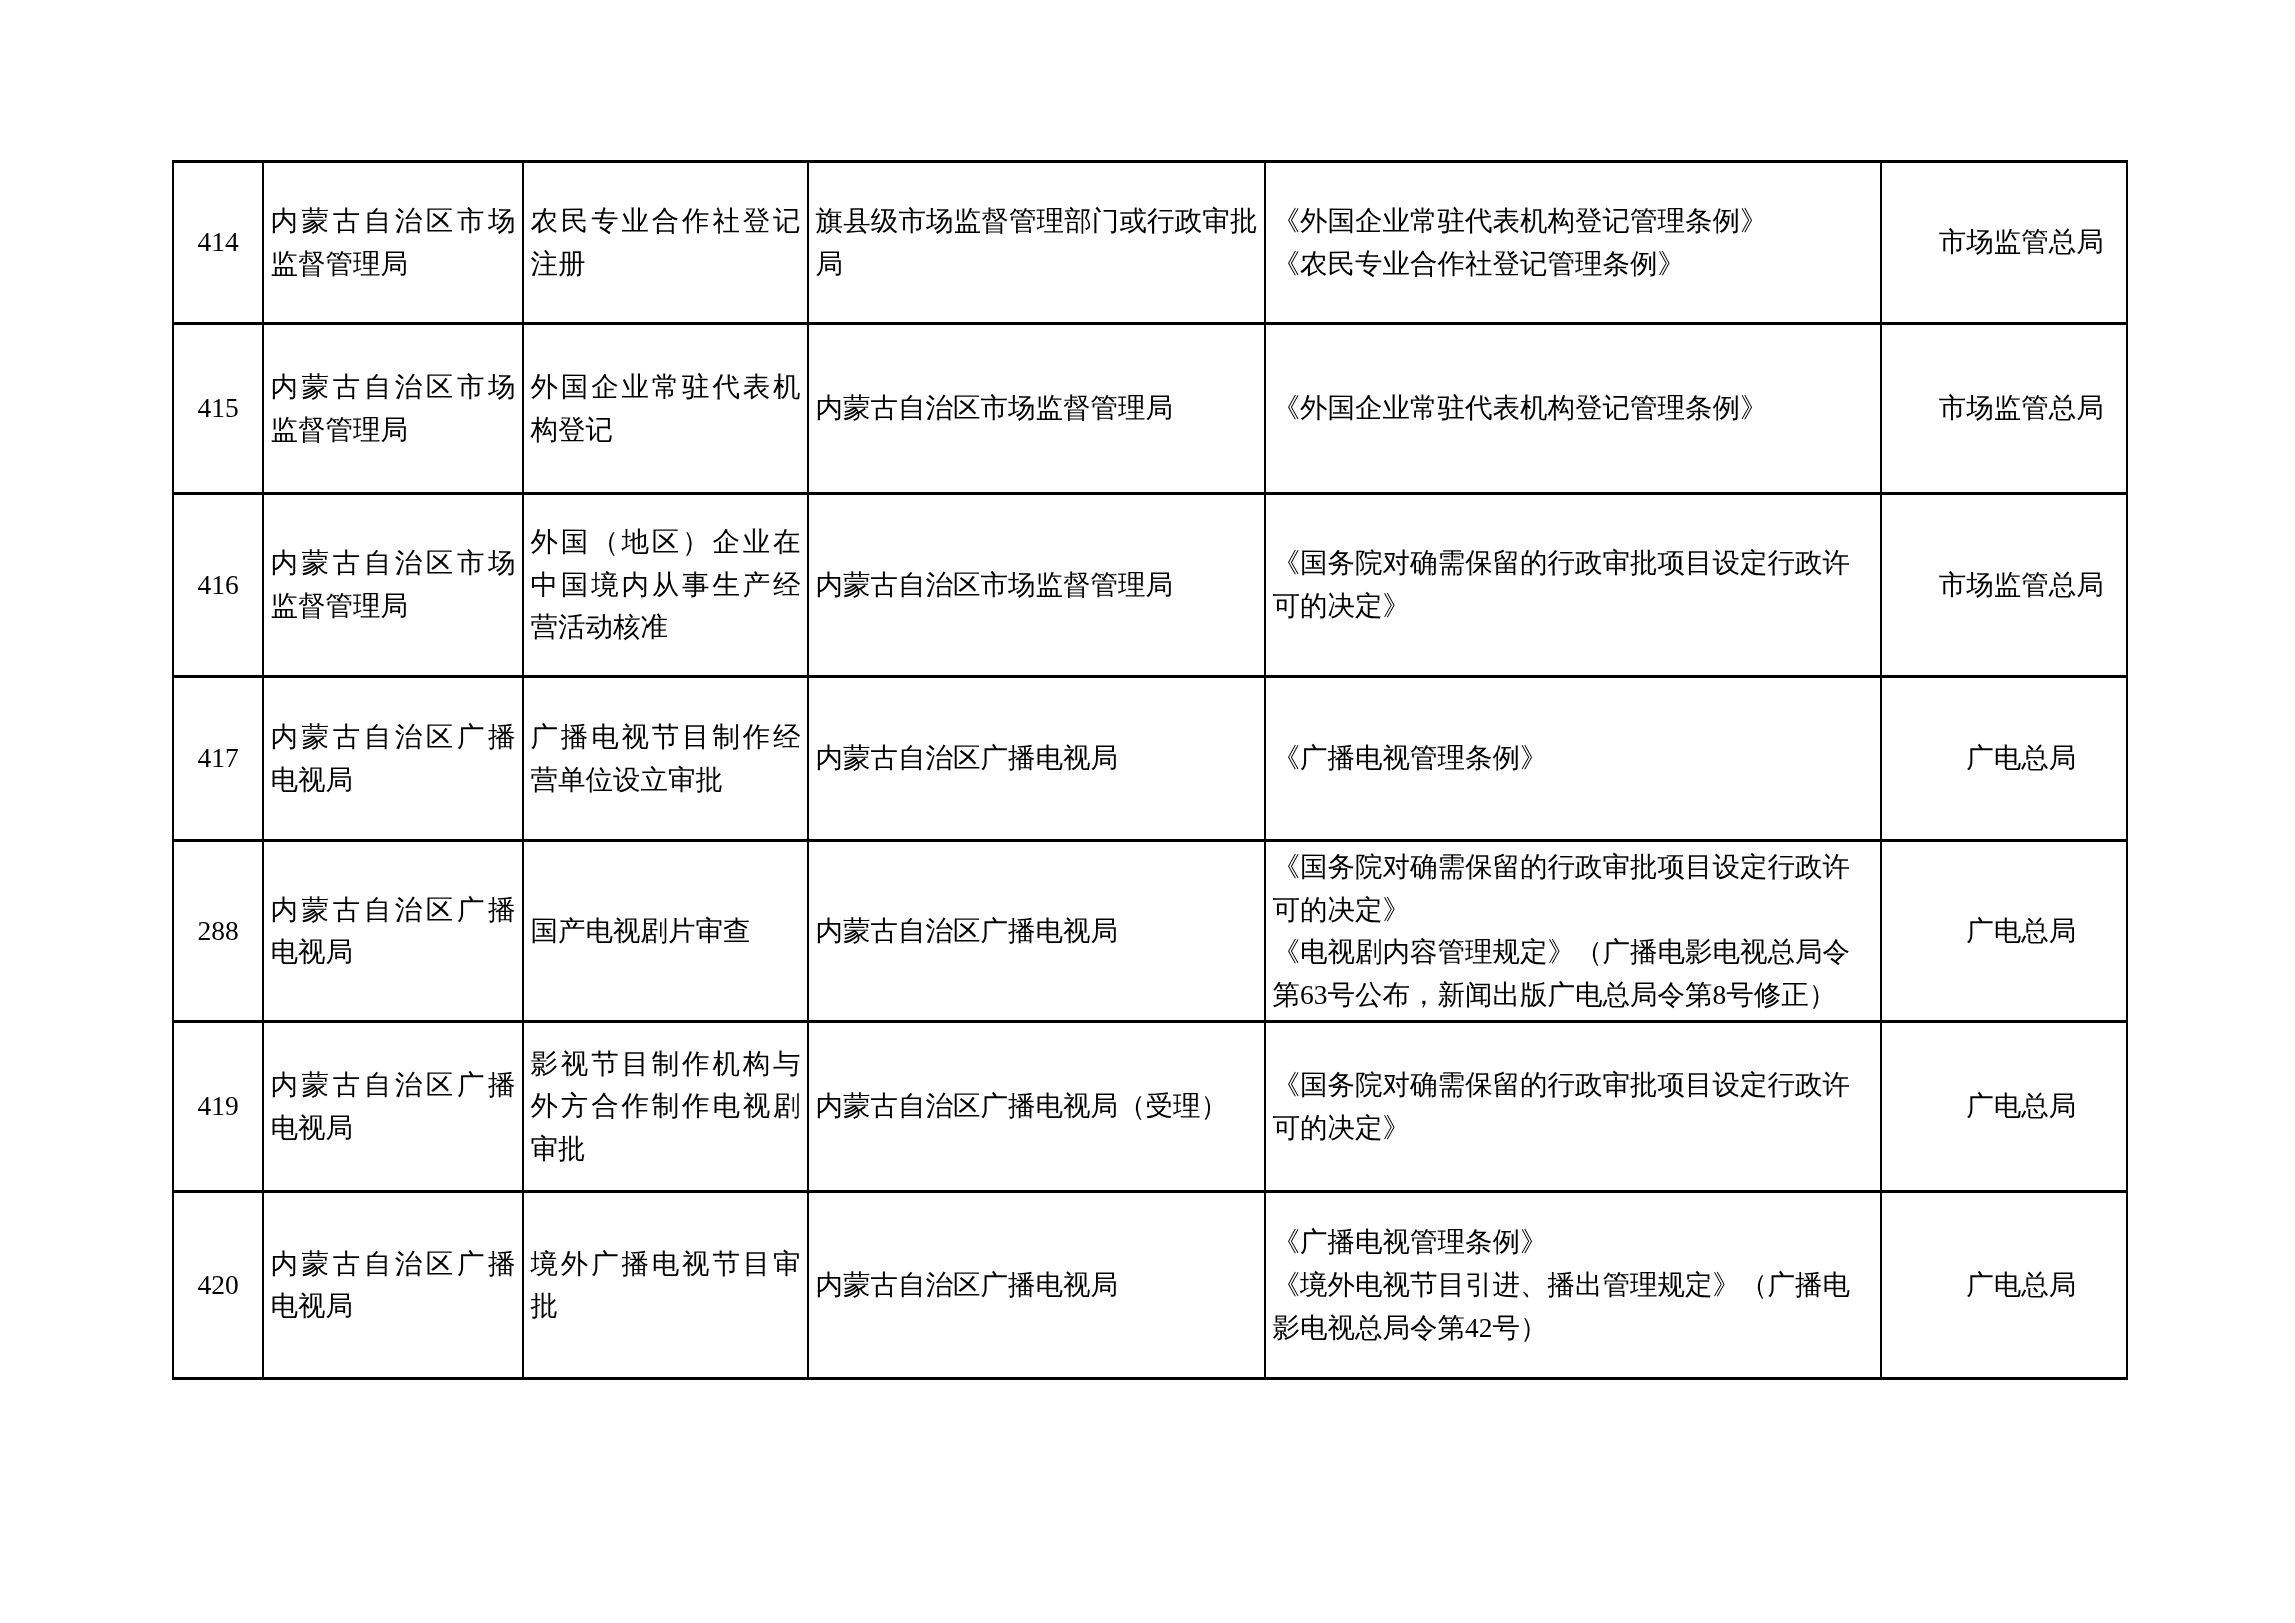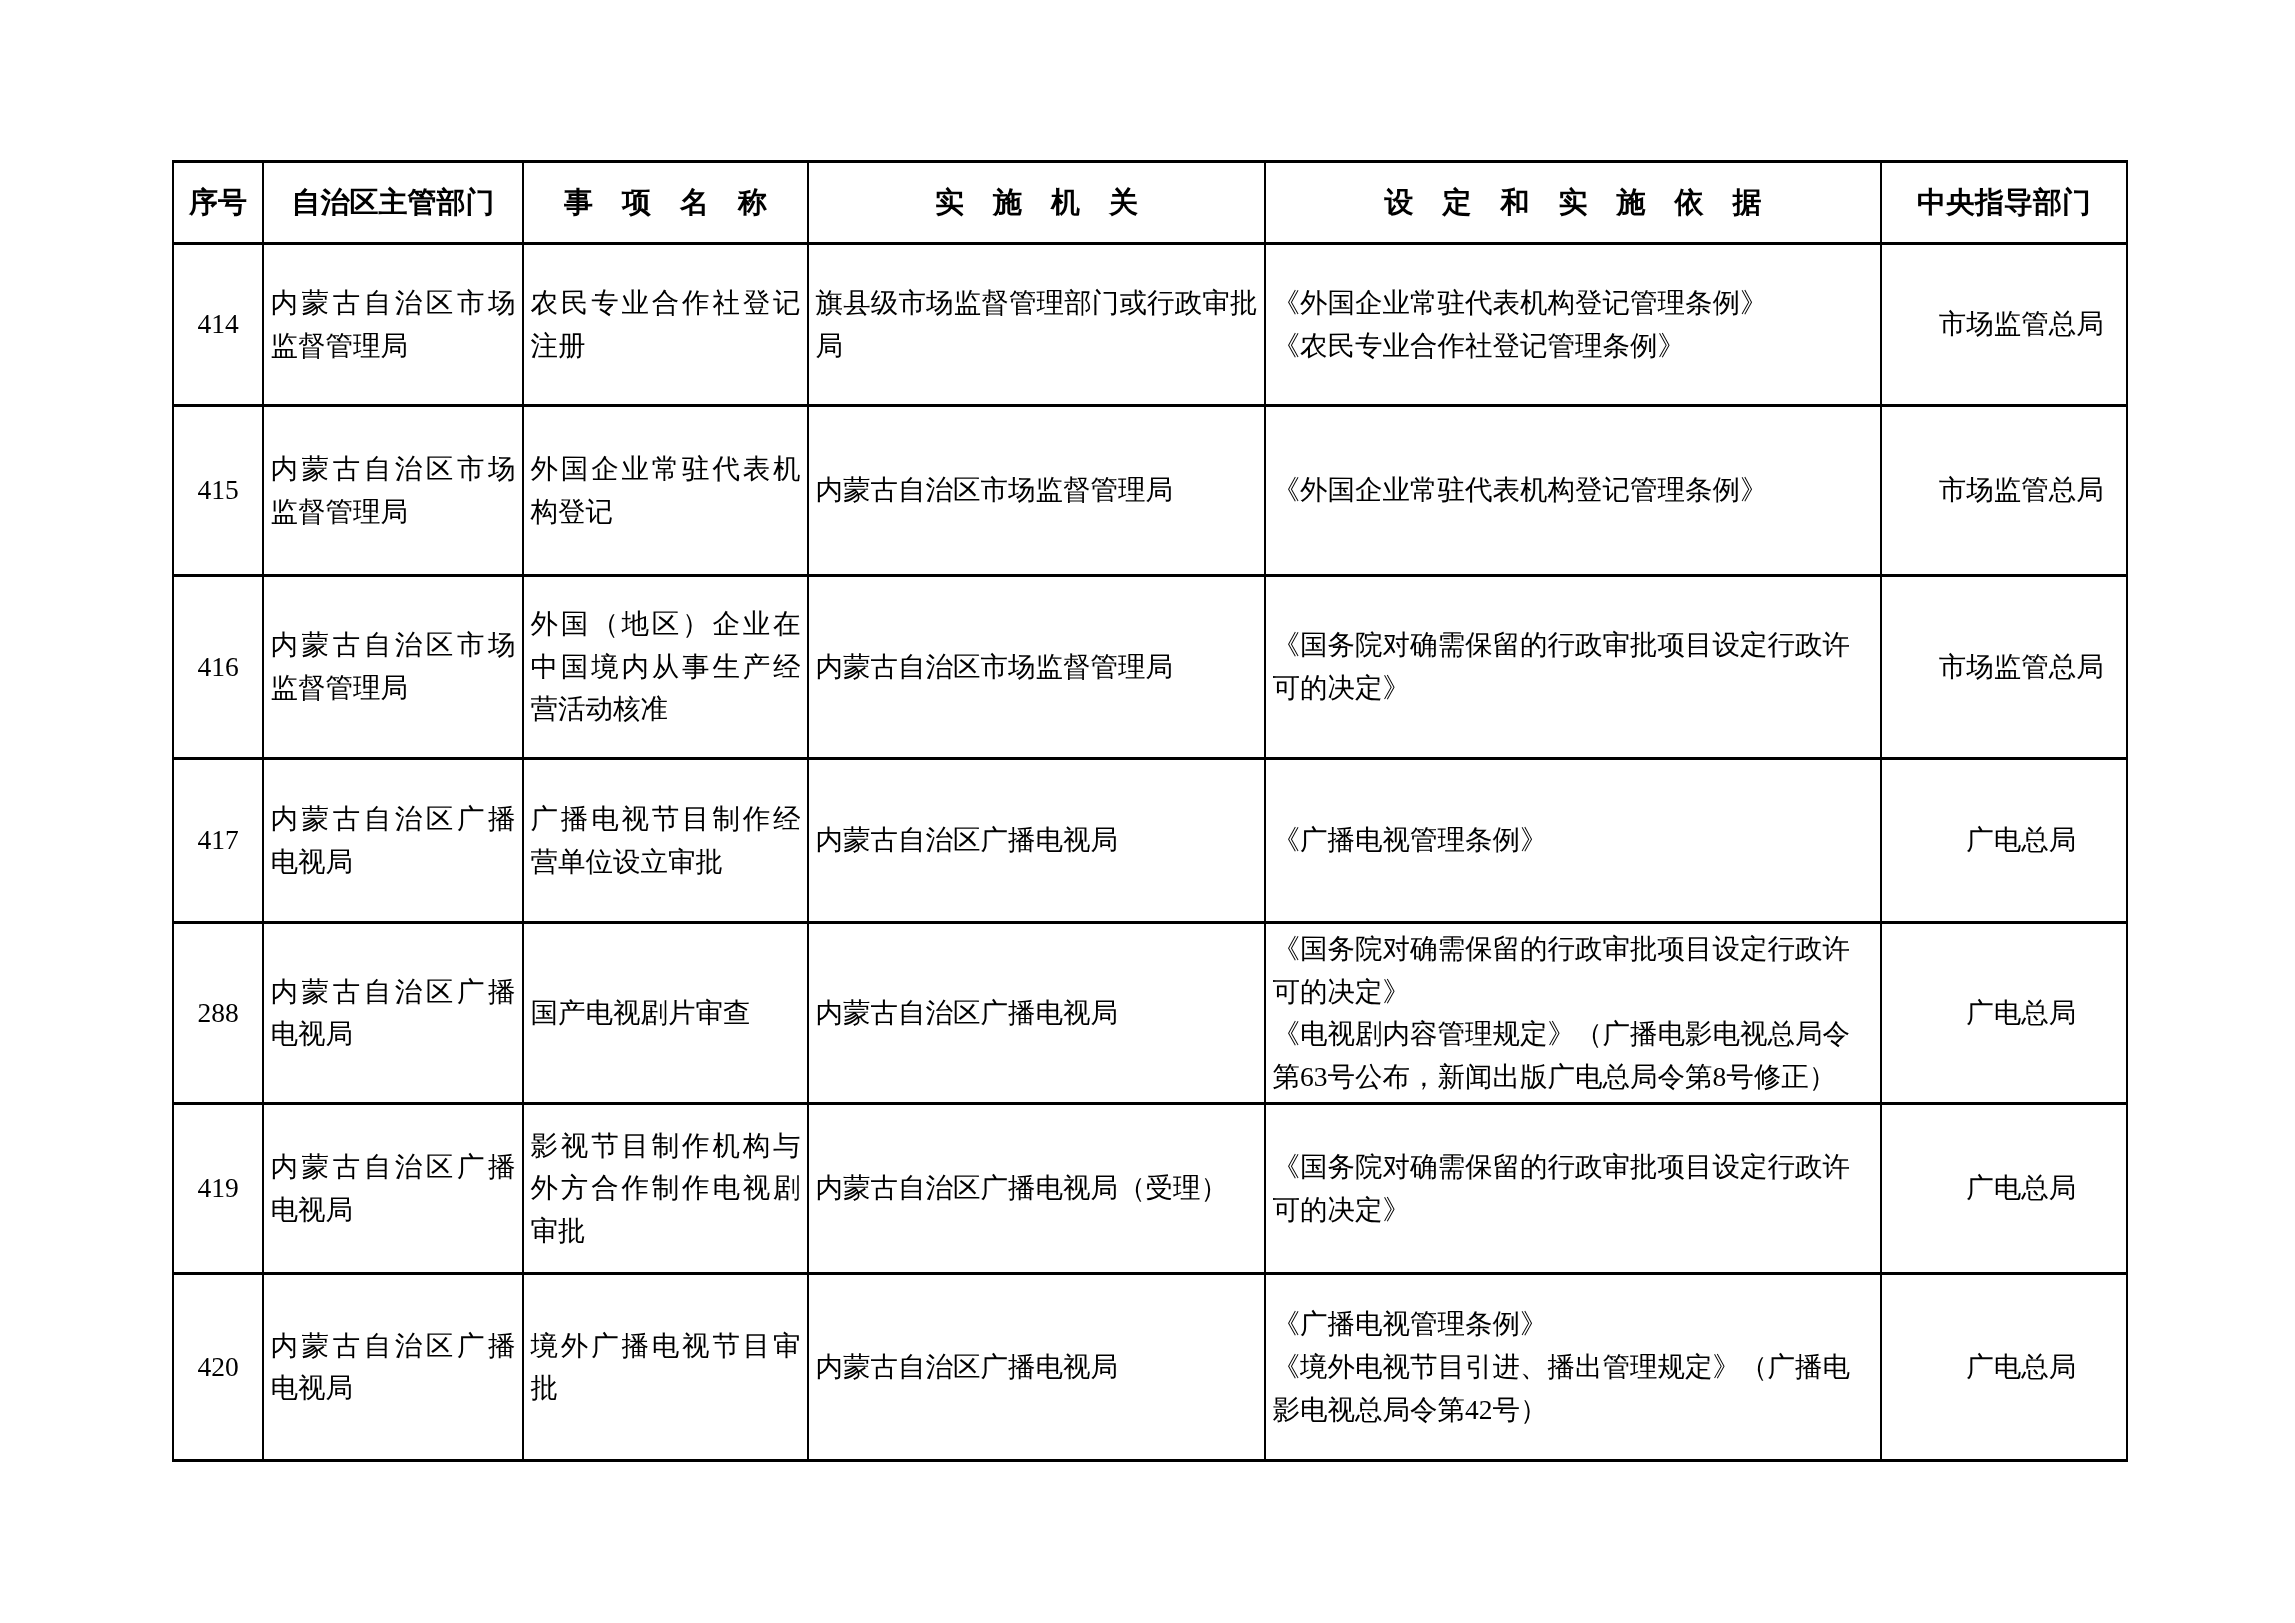--- a/index.html
+++ b/index.html
@@ -82,14 +82,6 @@
       <col style="width:246px">
     </colgroup>
     <tbody>
-      <tr class="header-row">
-        <th>序号</th>
-        <th>自治区主管部门</th>
-        <th>事　项　名　称</th>
-        <th>实　施　机　关</th>
-        <th>设　定　和　实　施　依　据</th>
-        <th>中央指导部门</th>
-      </tr>
 
       <tr class="row-414">
         <td class="cell-no">414</td>

